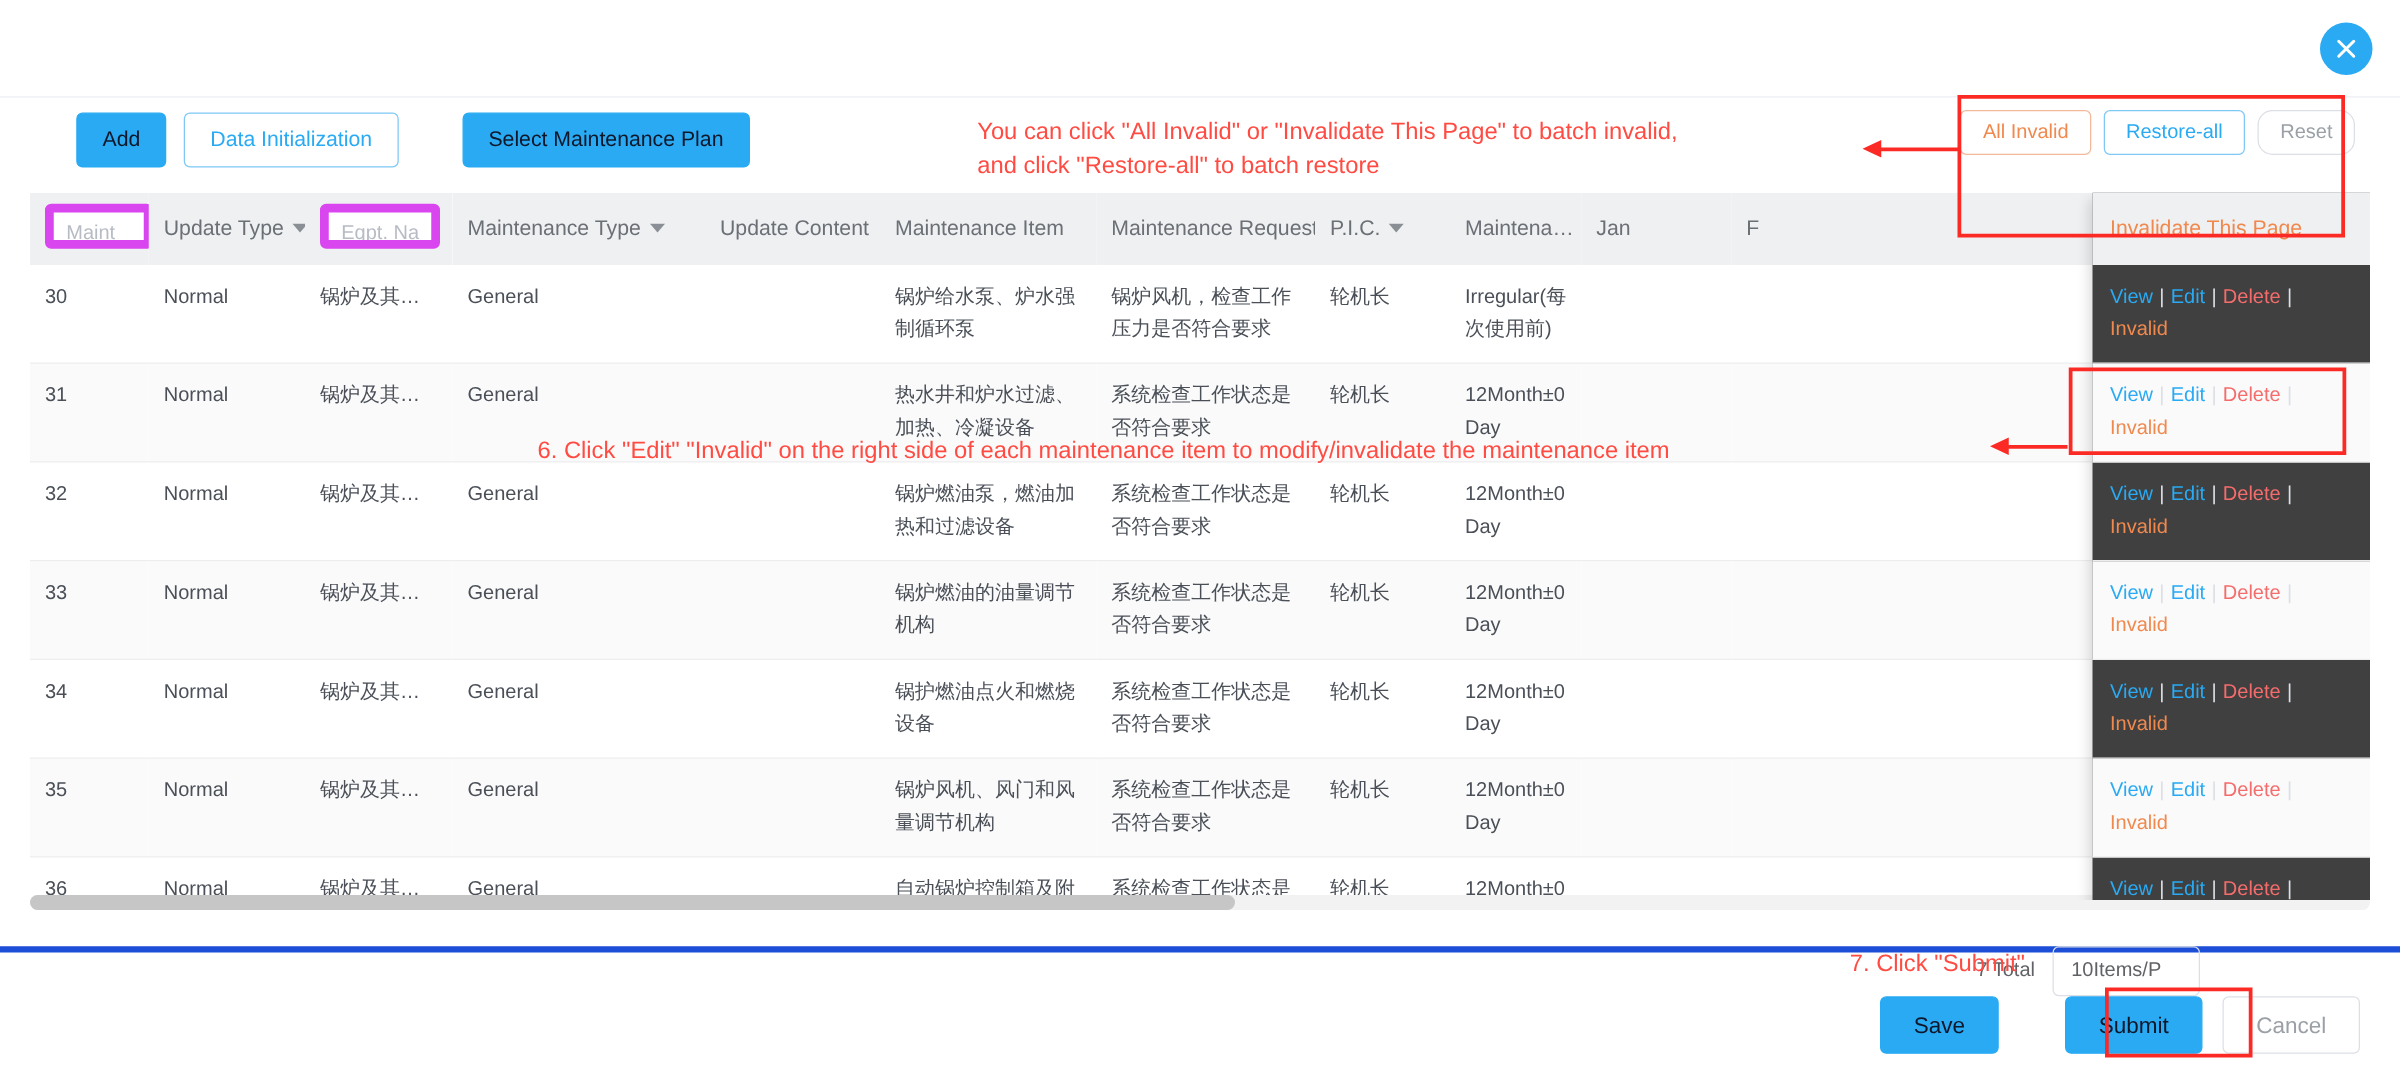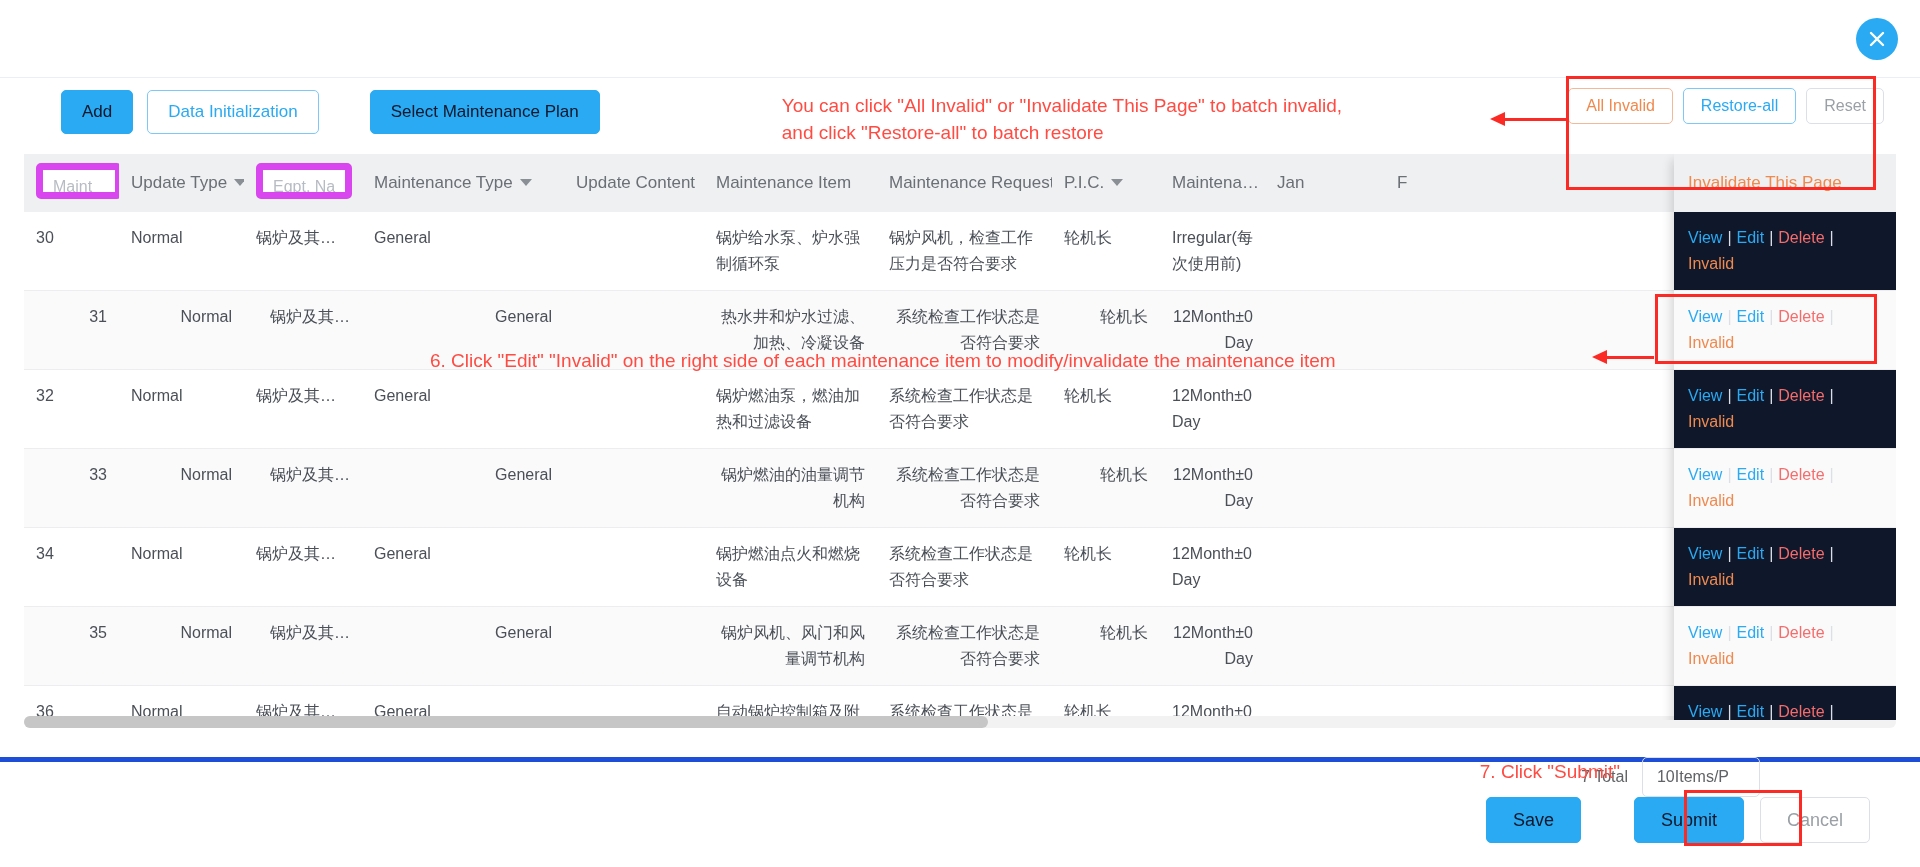--- a/index.html
+++ b/index.html
@@ -95,7 +95,7 @@
     display: flex;
     align-items: flex-end;
   }
-  .right-actions .btn-sm:last-child { margin-right: 0; }
+  .right-actions .btn-sm:last-child { margin-right: 0; border-radius: 12px; }
 
   
   .redbox-top {

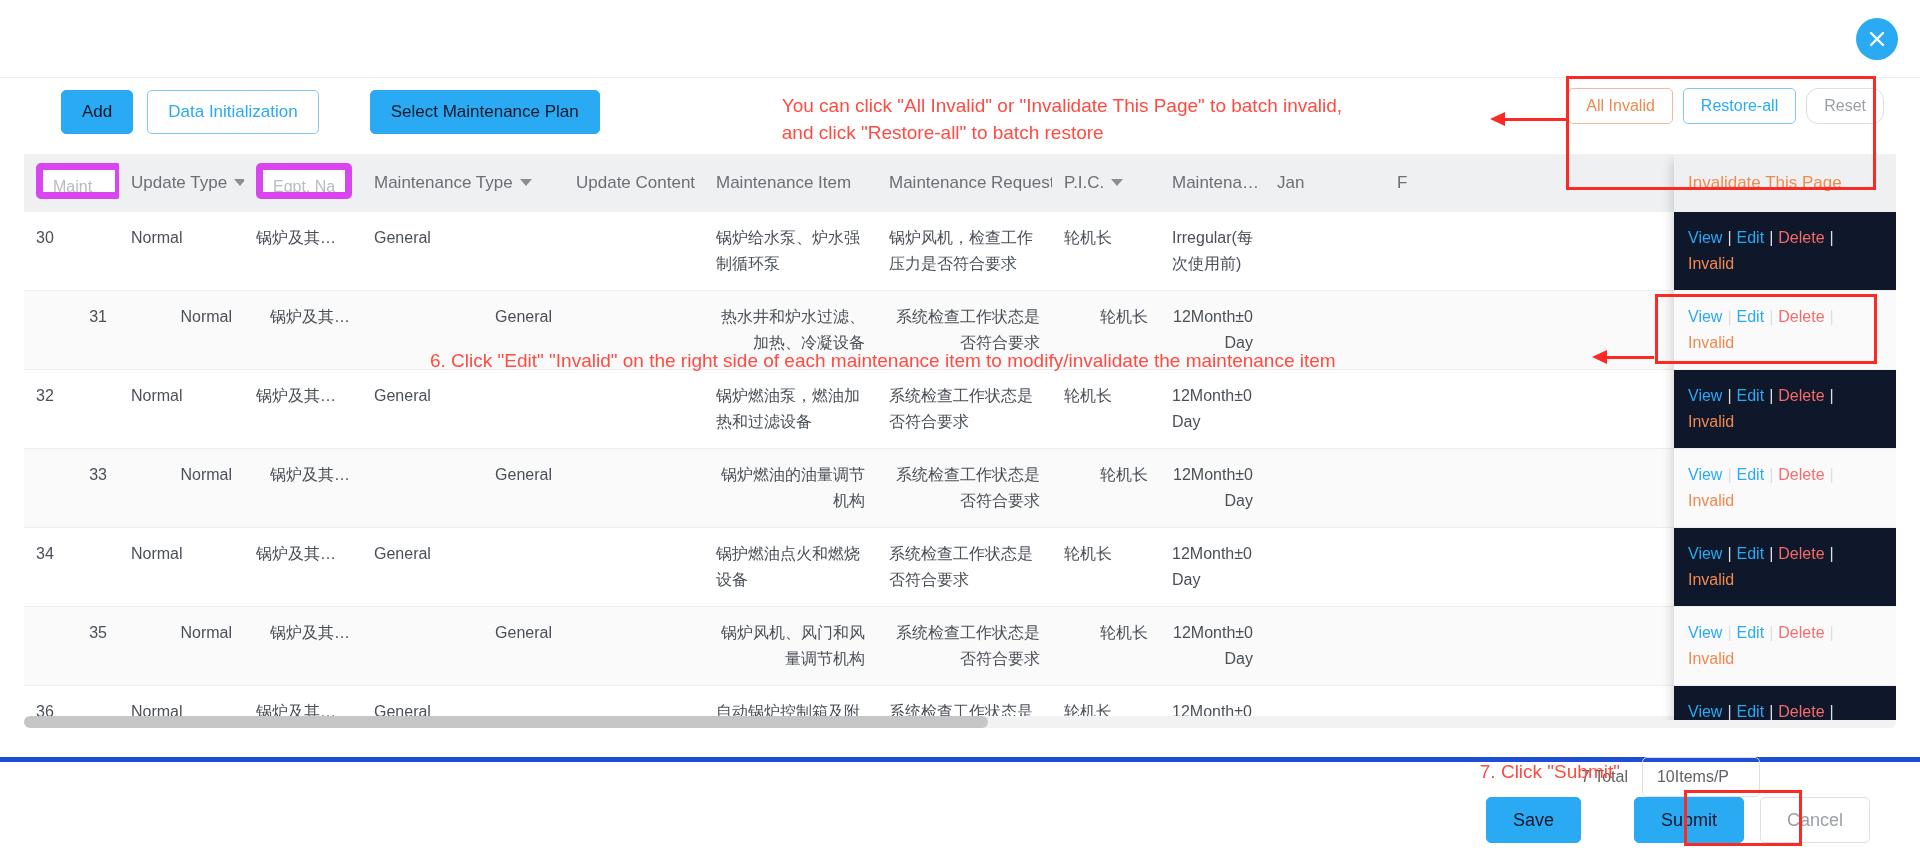--- a/index.html
+++ b/index.html
@@ -213,7 +213,7 @@
     position: absolute;
     top: 0; right: 0;
     width: 222px;
-    background: #0f172a;
+    background: #404040;
     z-index: 20;
     box-shadow: -8px 0 10px -6px rgba(0,0,0,.16);
   }

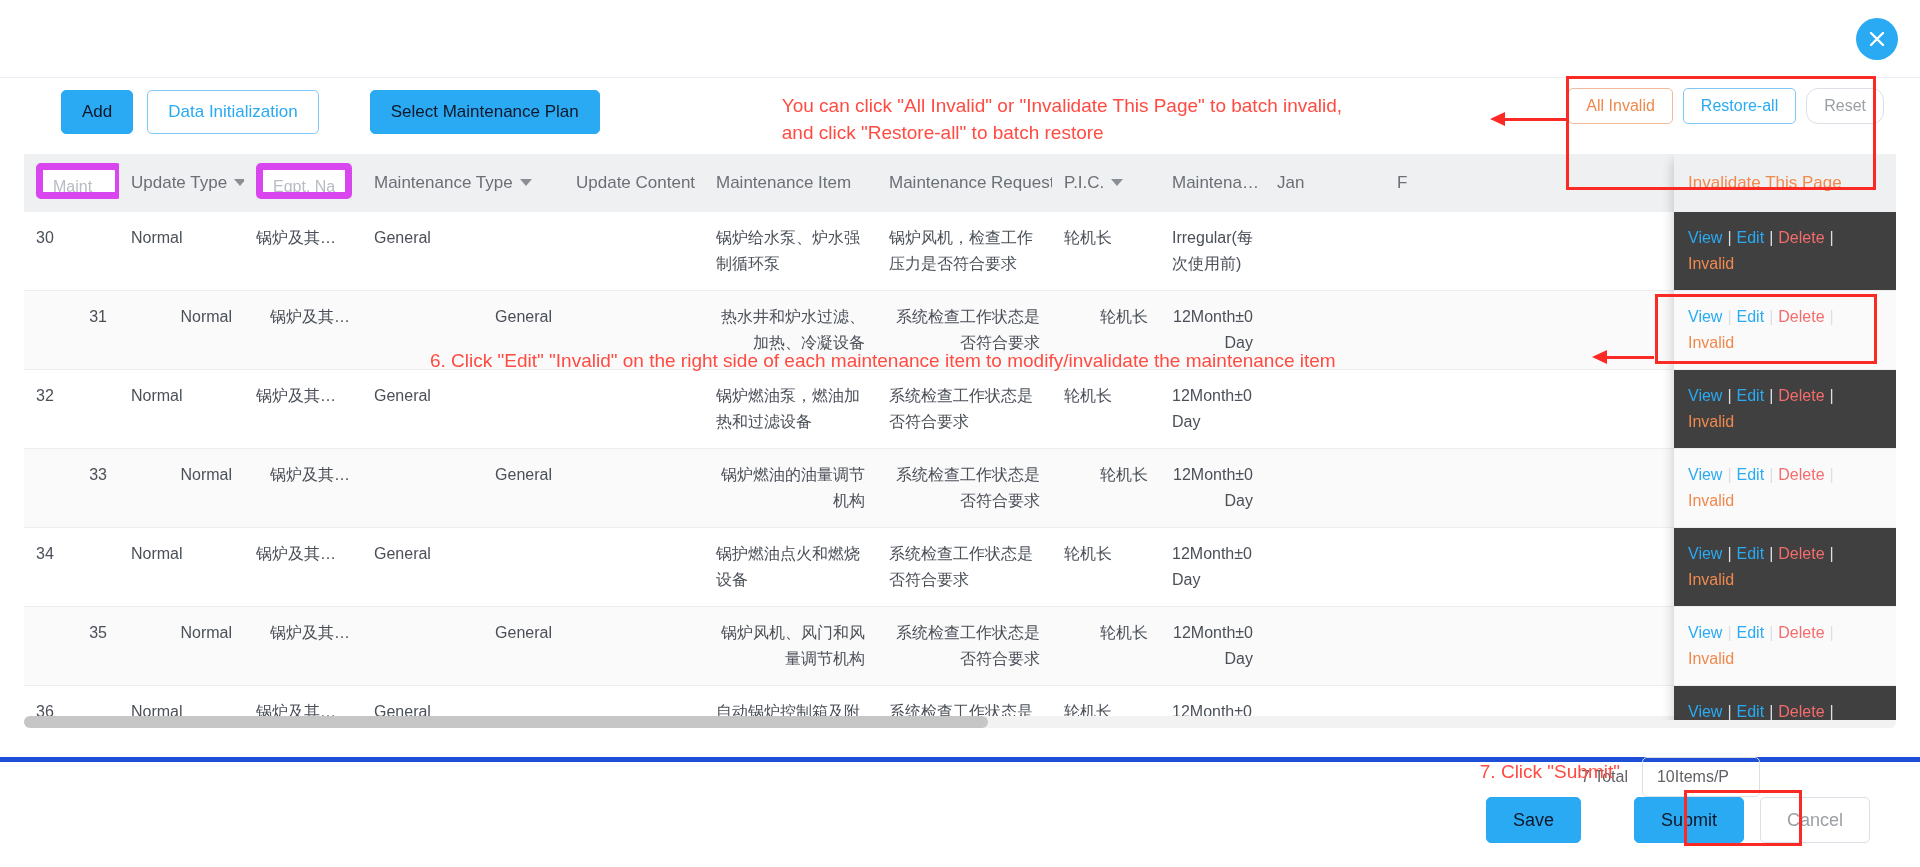--- a/index.html
+++ b/index.html
@@ -203,7 +203,7 @@
     background: #fff;
     overflow-wrap: break-word;
   }
-  table.grid tbody tr.alt td { background: #fafafa; text-align: right; }
+  table.grid tbody tr.alt td { background: #fafafa; }
   td.idx { color:#29aaf3; }
   td.cjk { color:#8b9099; }
   td.pic { color:#8b9099; }

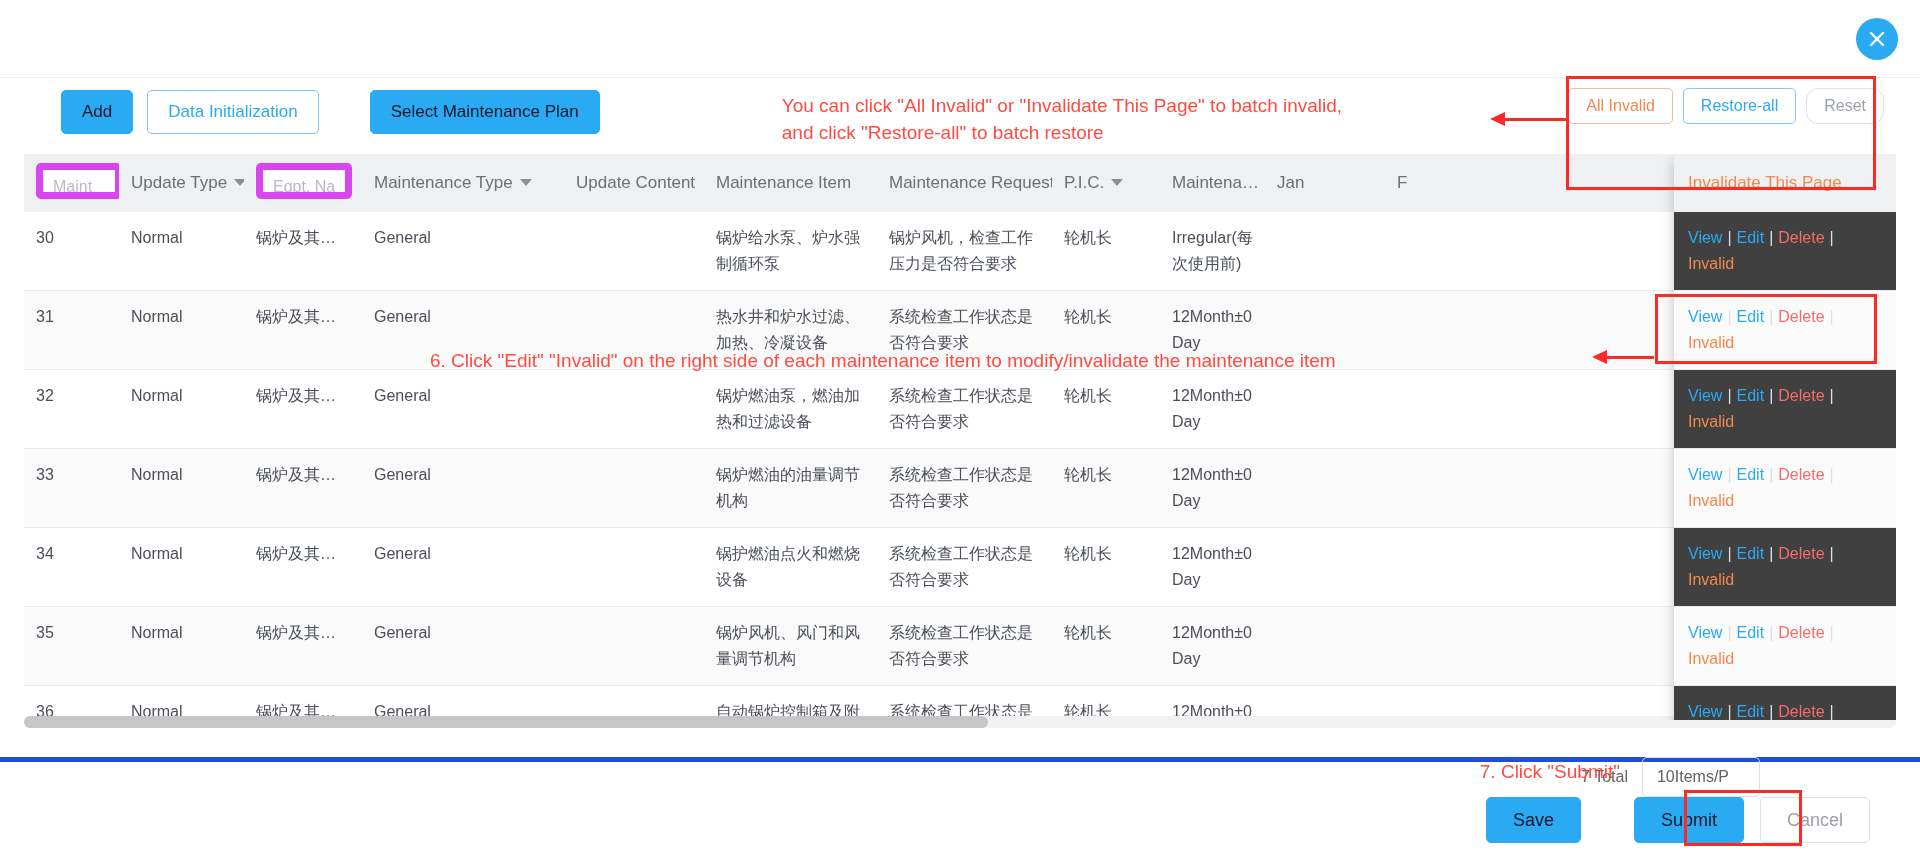--- a/index.html
+++ b/index.html
@@ -296,7 +296,7 @@
     display:flex; align-items:center;
   }
   .footer-btns .btn { margin-right:16px; height:46px; line-height:44px; font-size:18px; padding:0 26px; }
-  .footer-btns .btn:last-child { margin-right:18px; }
+  .footer-btns .btn:last-child { margin-right:0; }
   .btn-cancel { background:#fff; color:#9aa0a6; border-color:#dcdfe6; }
 
   .ann-footer {

